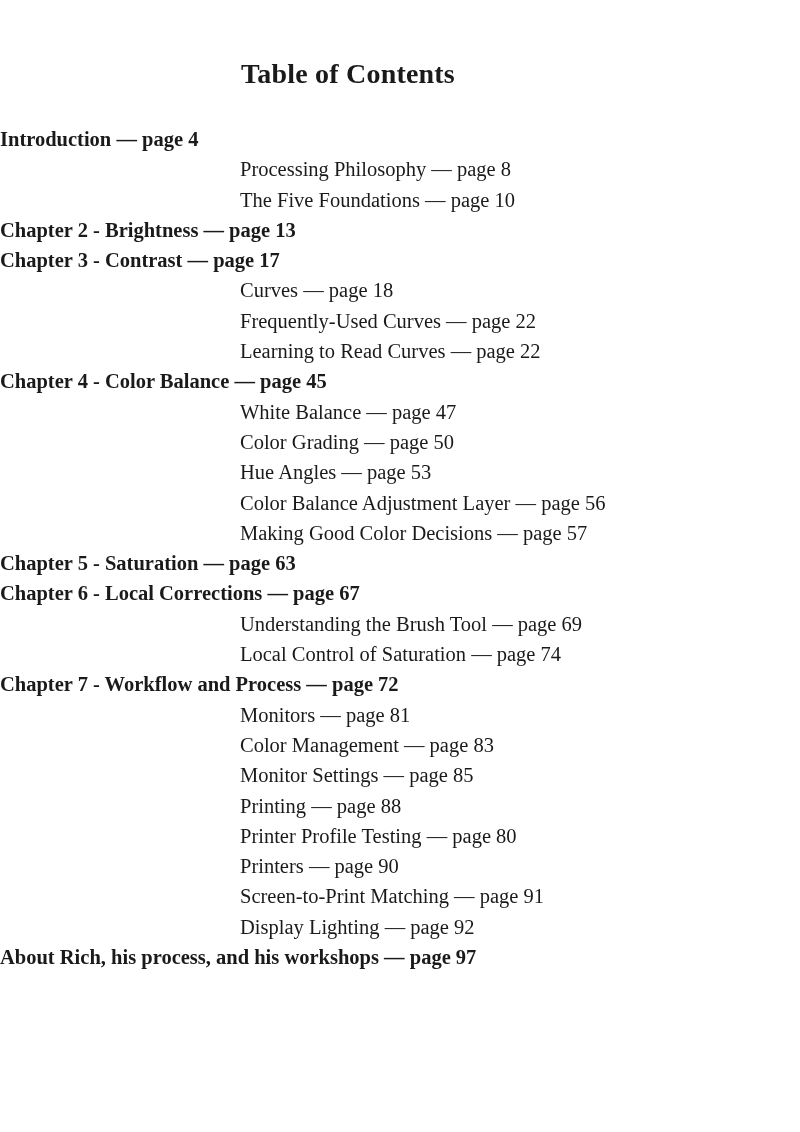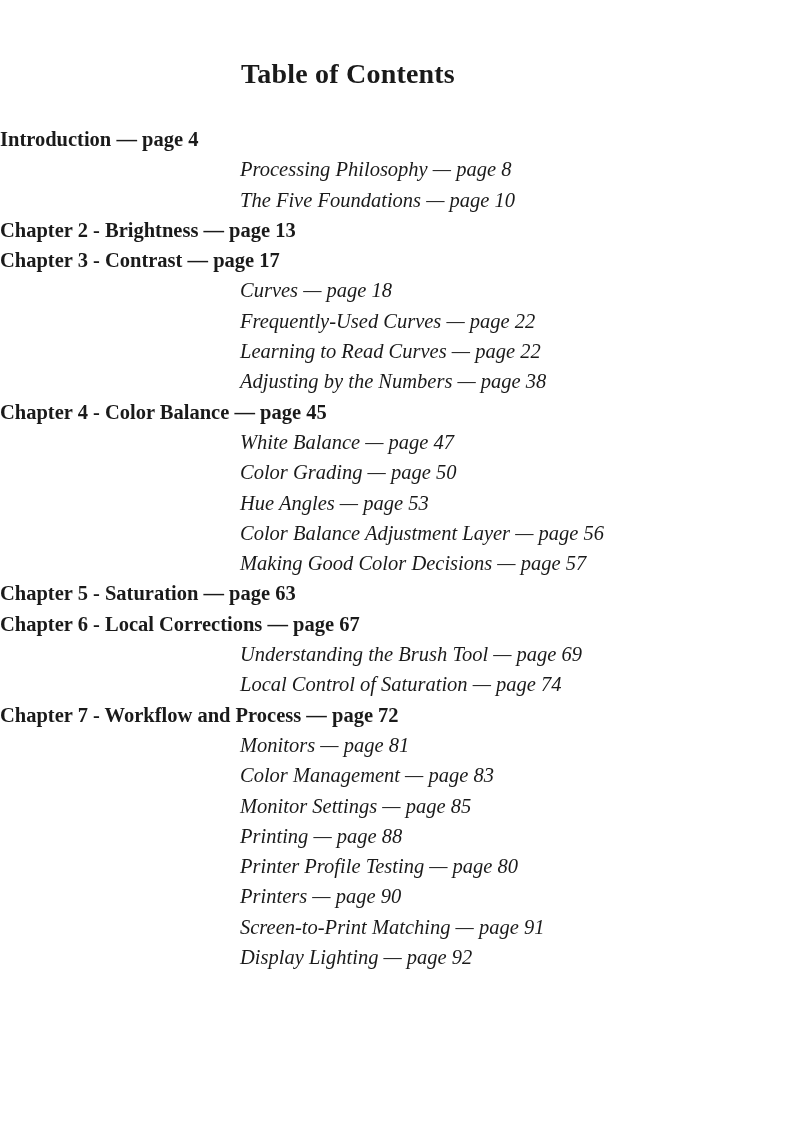--- a/index.html
+++ b/index.html
@@ -46,7 +46,6 @@
   .toc-entry.level2 {
     padding-left: 240px;
     font-weight: normal;
-    font-style: italic;
   }
 </style>
 </head>

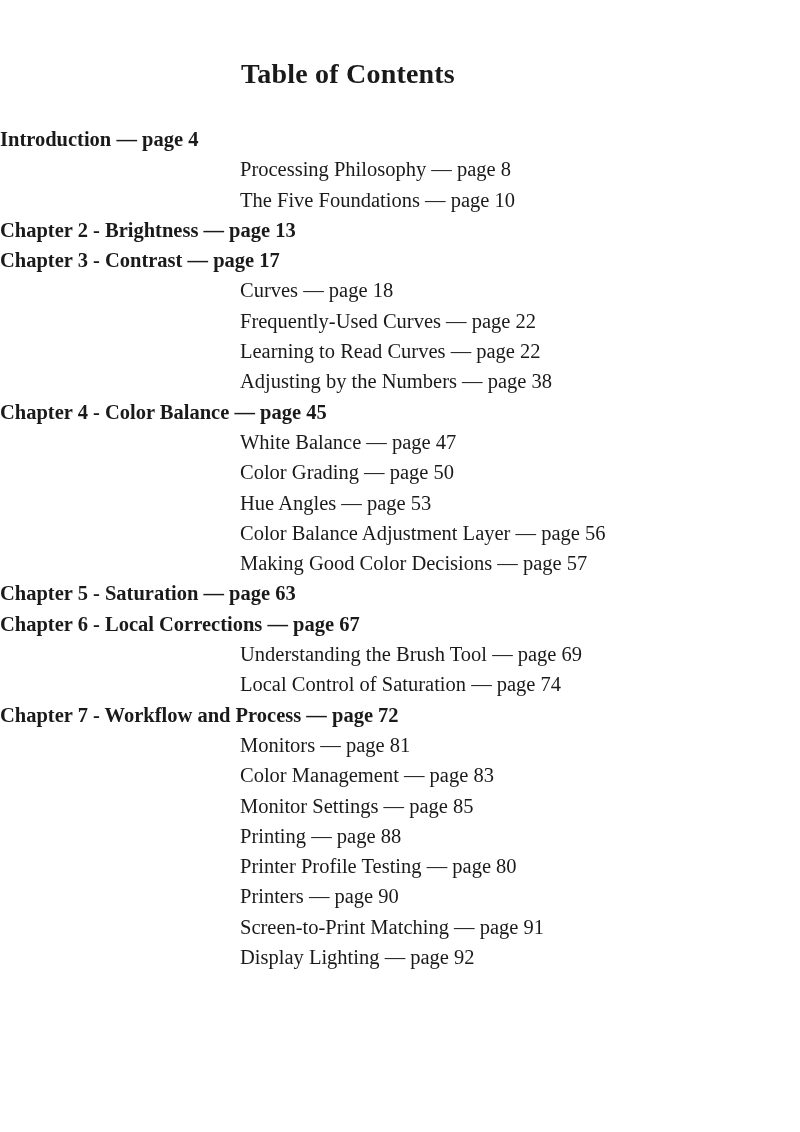--- a/index.html
+++ b/index.html
@@ -62,7 +62,6 @@
       <div class="toc-entry level2">Curves — page 18</div>
       <div class="toc-entry level2">Frequently-Used Curves — page 22</div>
       <div class="toc-entry level2">Learning to Read Curves — page 22</div>
-      <div class="toc-entry level2">Adjusting by the Numbers — page 38</div>
       <div class="toc-entry level1">Chapter 4 - Color Balance — page 45</div>
       <div class="toc-entry level2">White Balance — page 47</div>
       <div class="toc-entry level2">Color Grading — page 50</div>

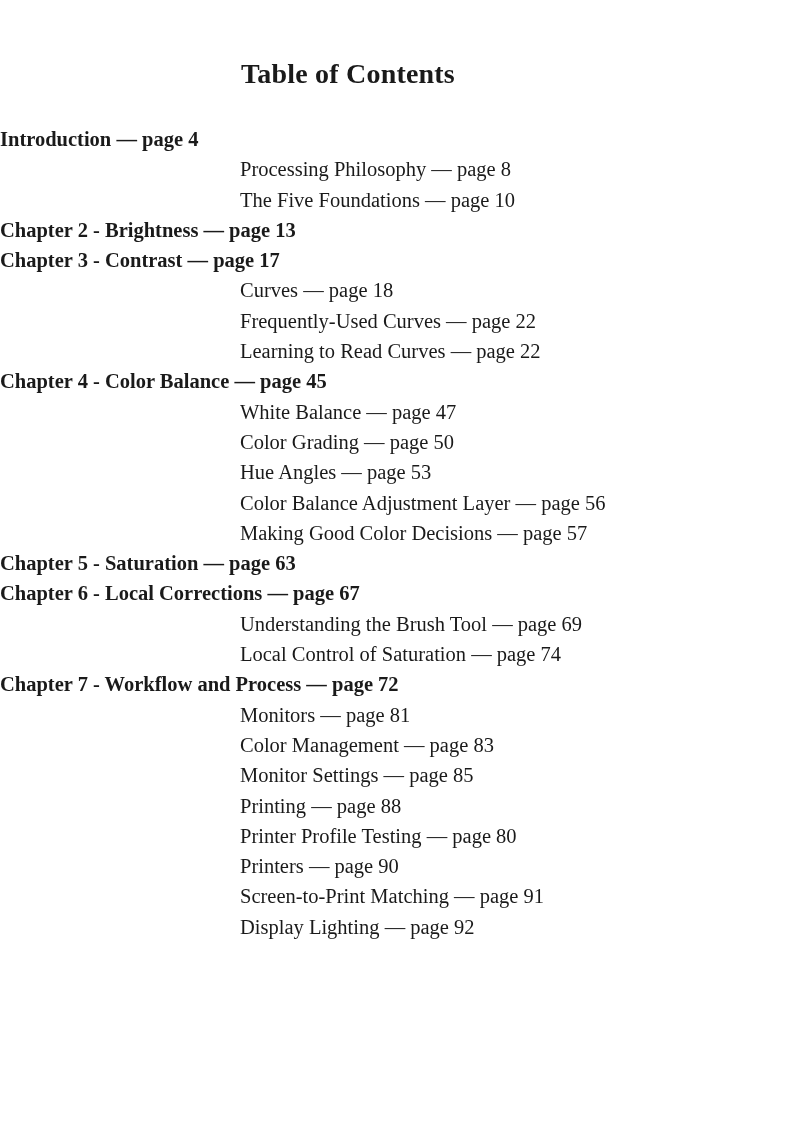--- a/index.html
+++ b/index.html
@@ -81,6 +81,7 @@
       <div class="toc-entry level2">Printers — page 90</div>
       <div class="toc-entry level2">Screen-to-Print Matching — page 91</div>
       <div class="toc-entry level2">Display Lighting — page 92</div>
+      <div class="toc-entry level1">About Rich, his process, and his workshops — page 97</div>
     </div>
 </div>
 

